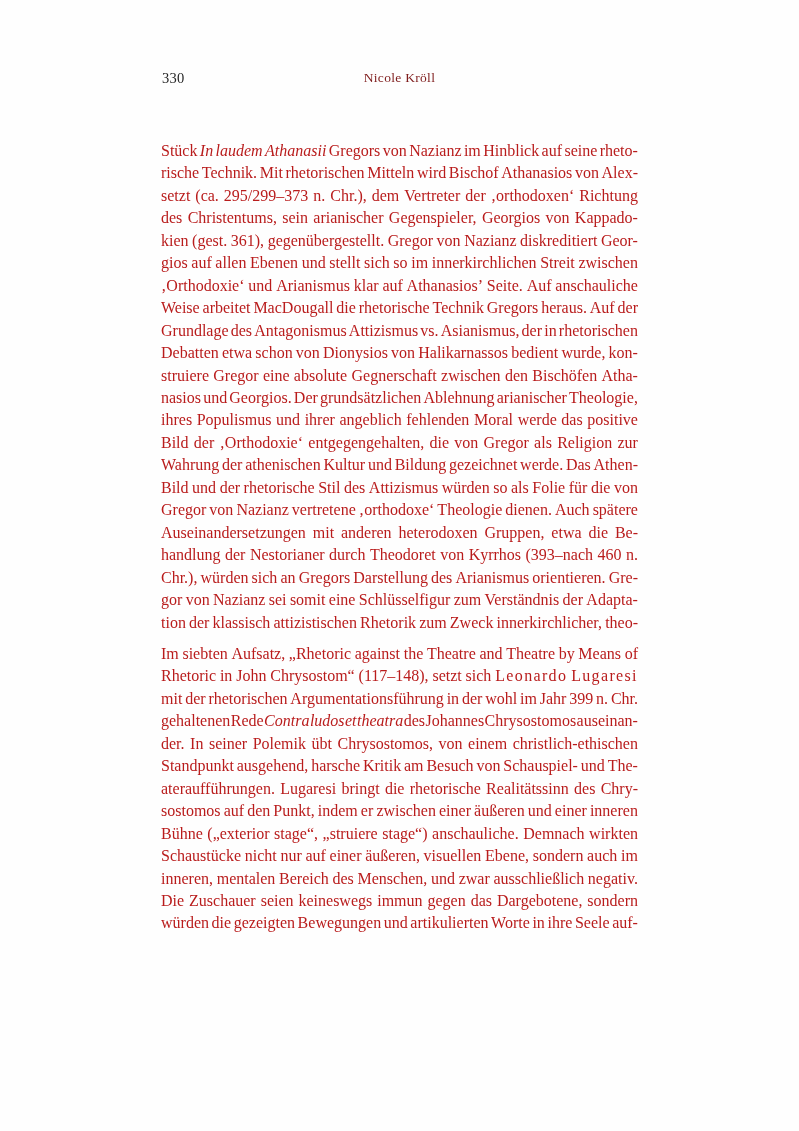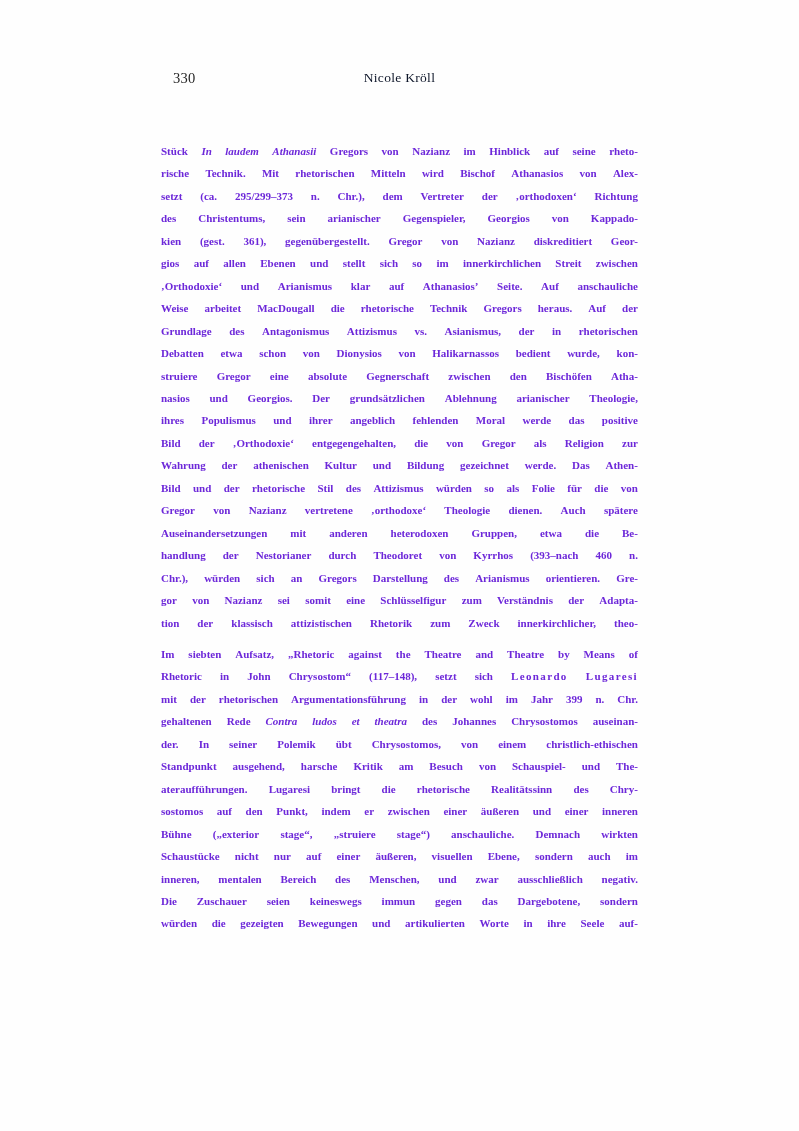--- a/index.html
+++ b/index.html
@@ -32,7 +32,7 @@
   }
   .folio {
     position: absolute;
-    left: 12px;
+    left: 1px;
     top: 0;
     font-size: 14.5px;
     letter-spacing: 0.2px;

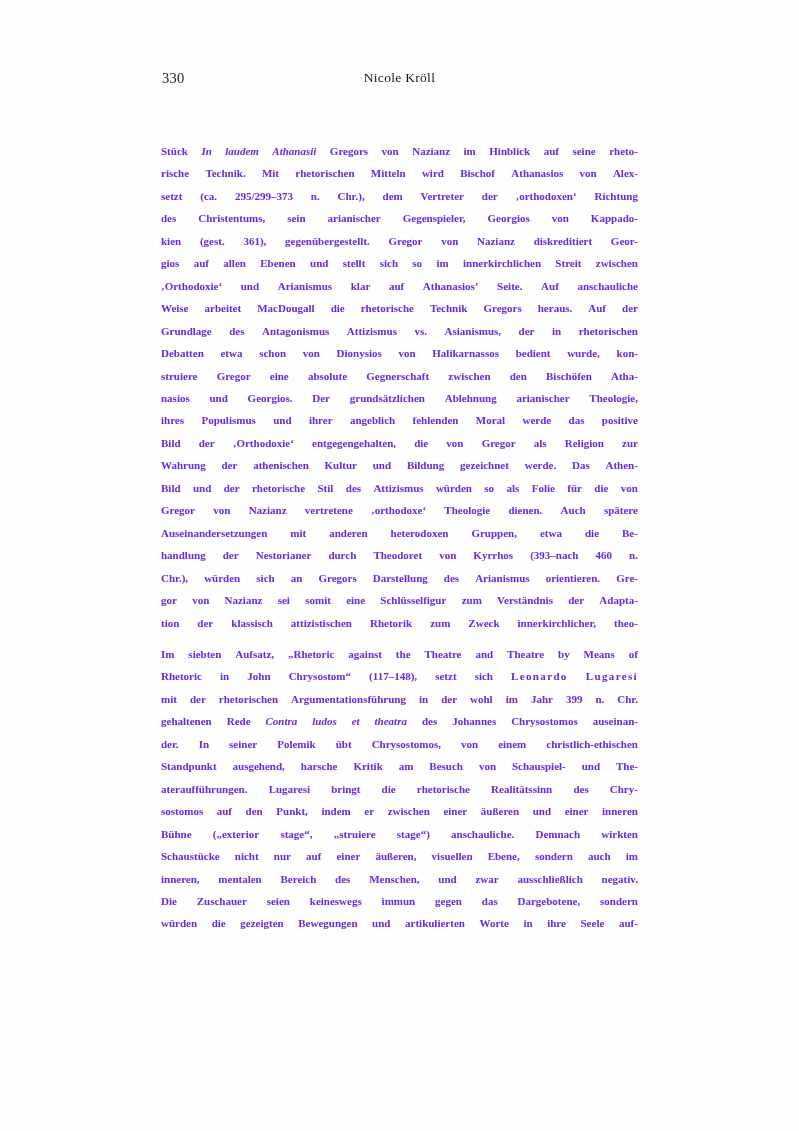--- a/index.html
+++ b/index.html
@@ -46,7 +46,7 @@
     text-align: center;
     font-size: 13.5px;
     letter-spacing: 0.3px;
-    color: #0f172a;
+    color: #7f1d1d;
   }
 
   

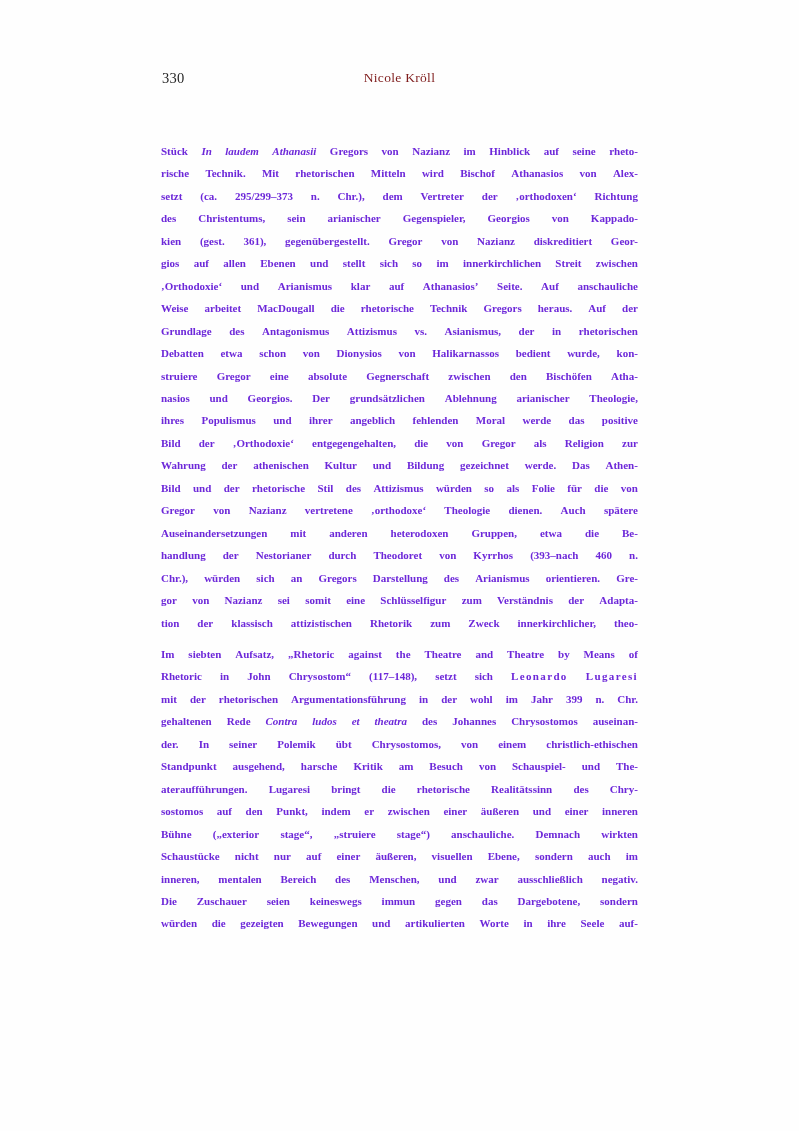--- a/index.html
+++ b/index.html
@@ -67,11 +67,10 @@
   
   .line {
     display: block;
-    font-size: 11px;
+    font-size: 16px;
     line-height: 22.45px;
     white-space: nowrap;
-    color: #6d28d9;
-    font-weight: bold;
+    color: #b91c1c;
   }
   
   .line.just {

